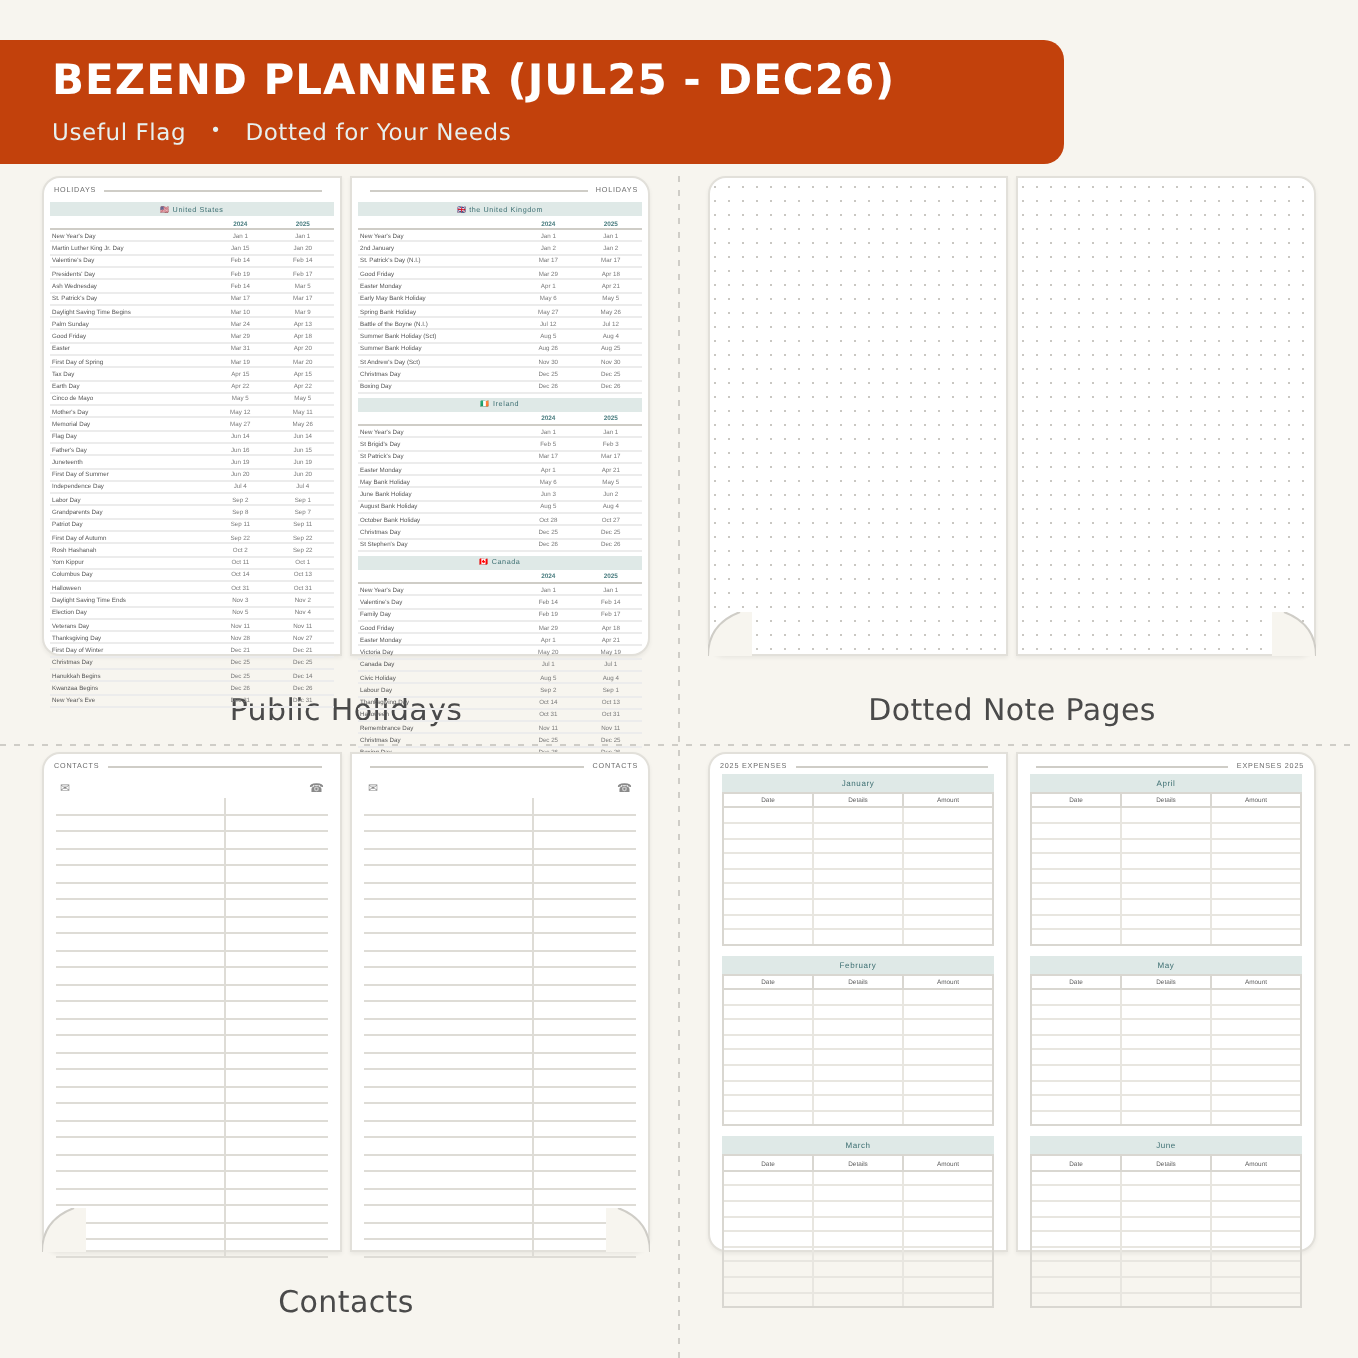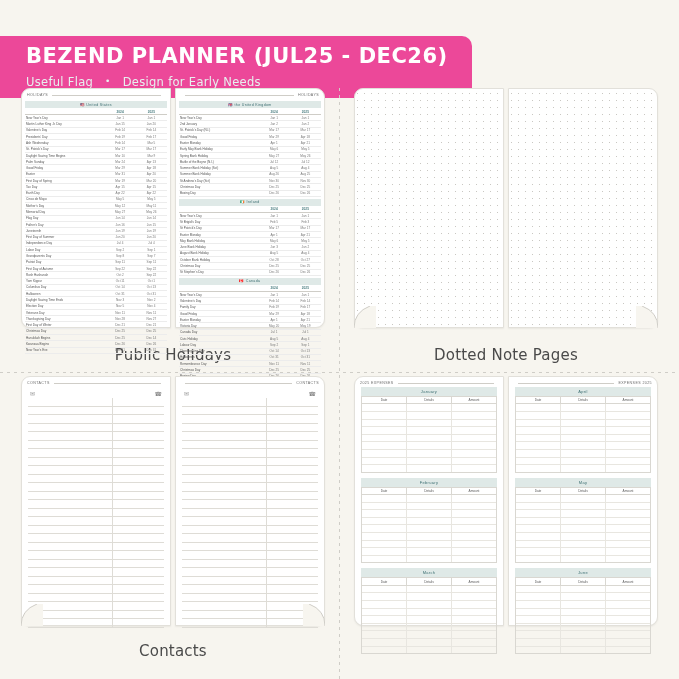--- a/index.html
+++ b/index.html
@@ -13,9 +13,9 @@
   }
   
   .banner{
-    position:absolute;left:0;top:36px;
-    width:472px;height:62px;
-    background:#ec4899;
+    position:absolute;left:0;top:20px;
+    width:532px;height:62px;
+    background:#c2410c;
     border-top-right-radius:10px;
     border-bottom-right-radius:10px;
     padding:8px 0 0 26px;

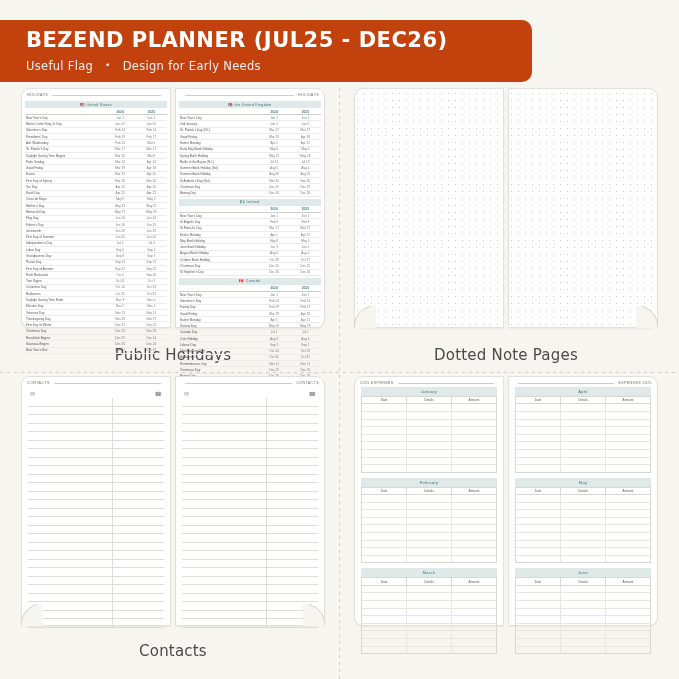--- a/index.html
+++ b/index.html
@@ -167,7 +167,7 @@
   <div class="sub">
     <span>Useful Flag</span>
     <span class="dot">•</span>
-    <span>Design for Early Needs</span>
+    <span>Dotted for Your Needs</span>
   </div>
 </div>
 

